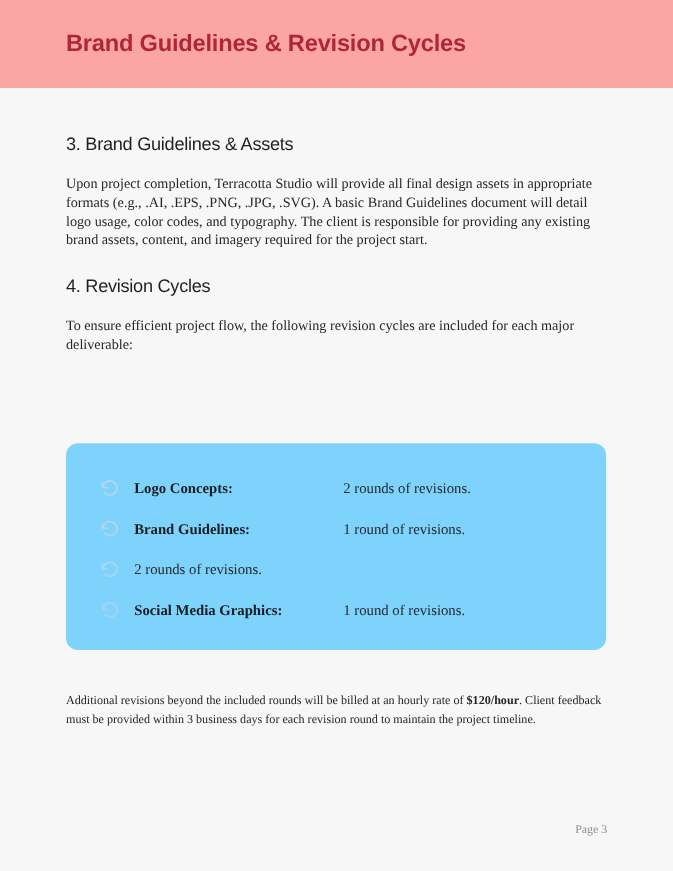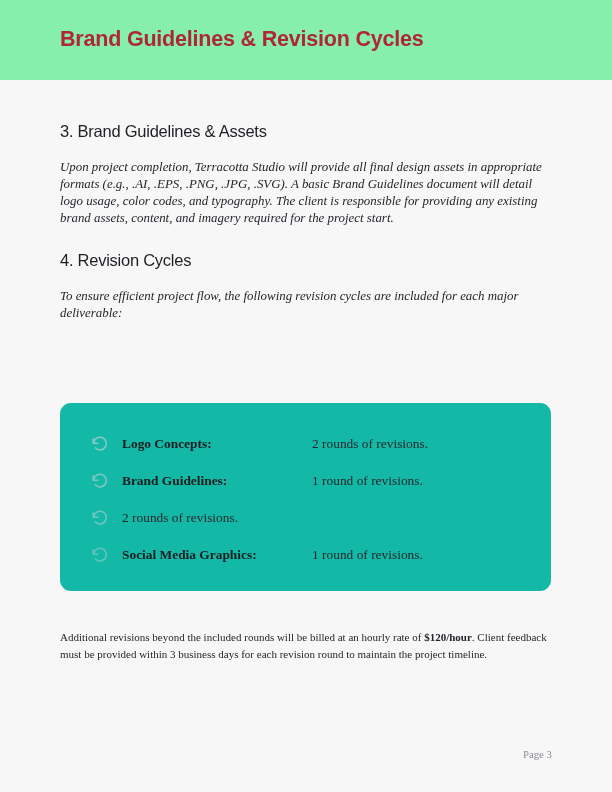--- a/index.html
+++ b/index.html
@@ -19,7 +19,7 @@
   
   .header-band {
     height: 80px;
-    background: #86efac;
+    background: #fca5a5;
     display: flex;
     align-items: center;
     padding: 0 0 0 60px;

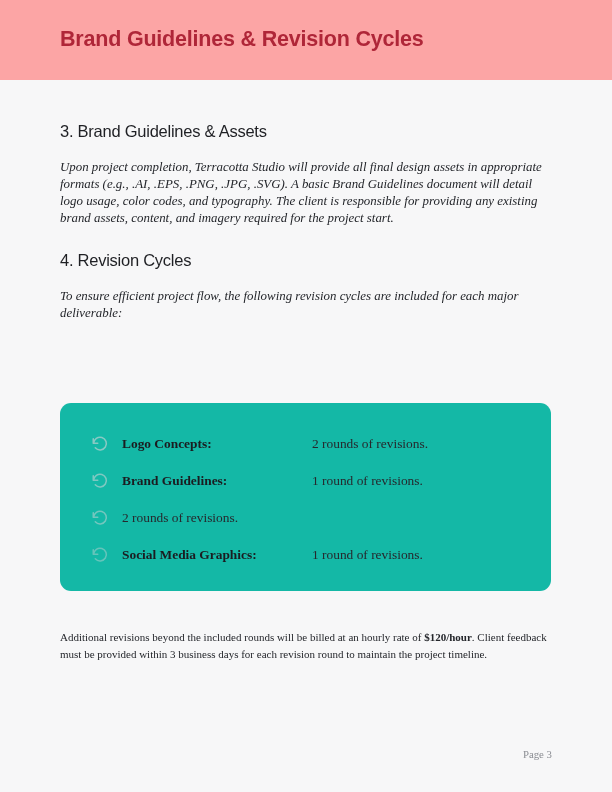--- a/index.html
+++ b/index.html
@@ -60,7 +60,6 @@
     padding-top: 18px;
     max-width: 490px;
     text-align: left;
-    font-style: italic;
   }
   .body-para.narrow { max-width: 485px; }
 

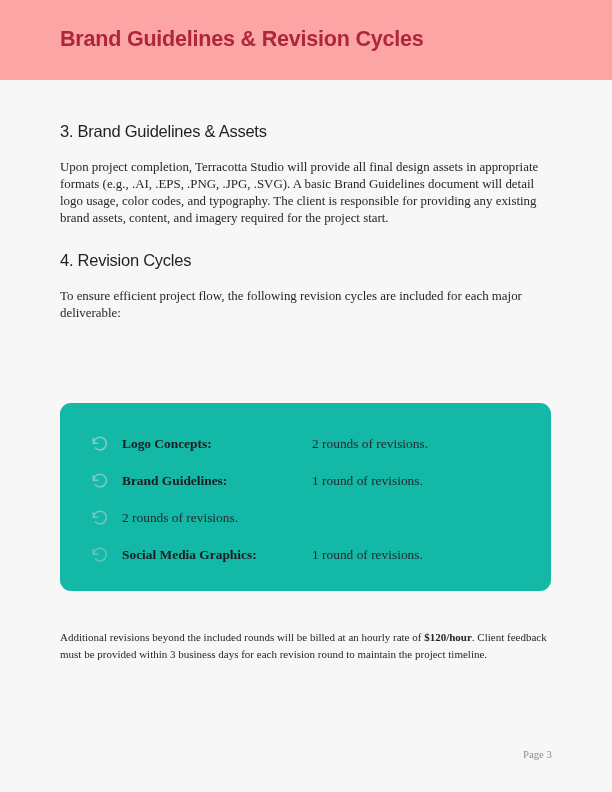--- a/index.html
+++ b/index.html
@@ -70,7 +70,7 @@
     top: 403px;
     width: 491px;
     height: 188px;
-    background: #14b8a6;
+    background: #7dd3fc;
     border-radius: 11px;
     box-sizing: border-box;
     padding: 22px 0 0 0;

